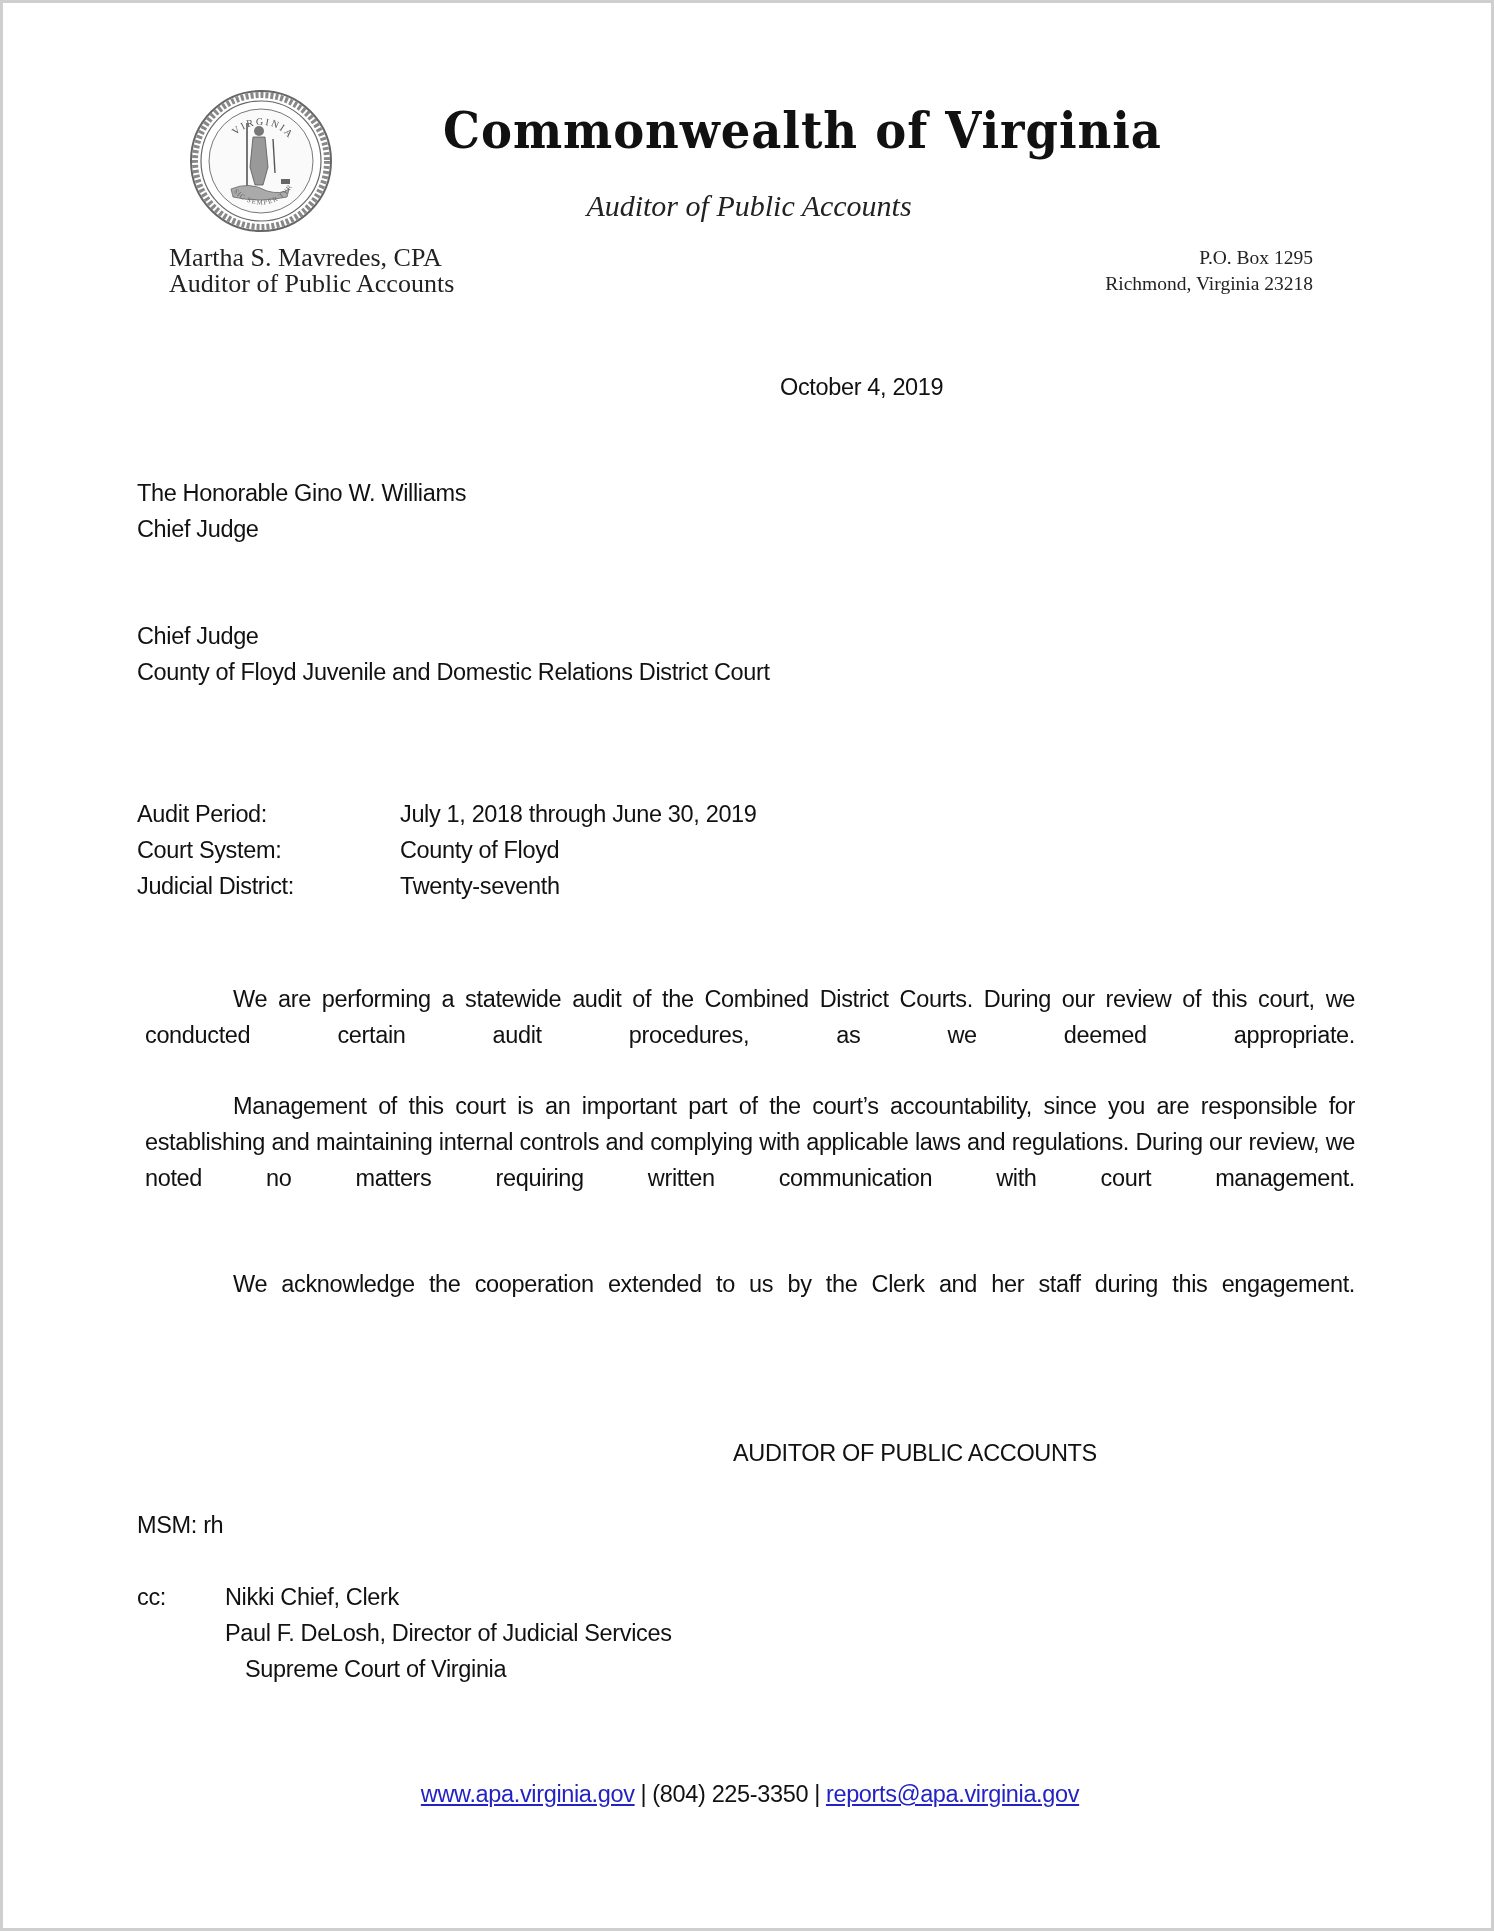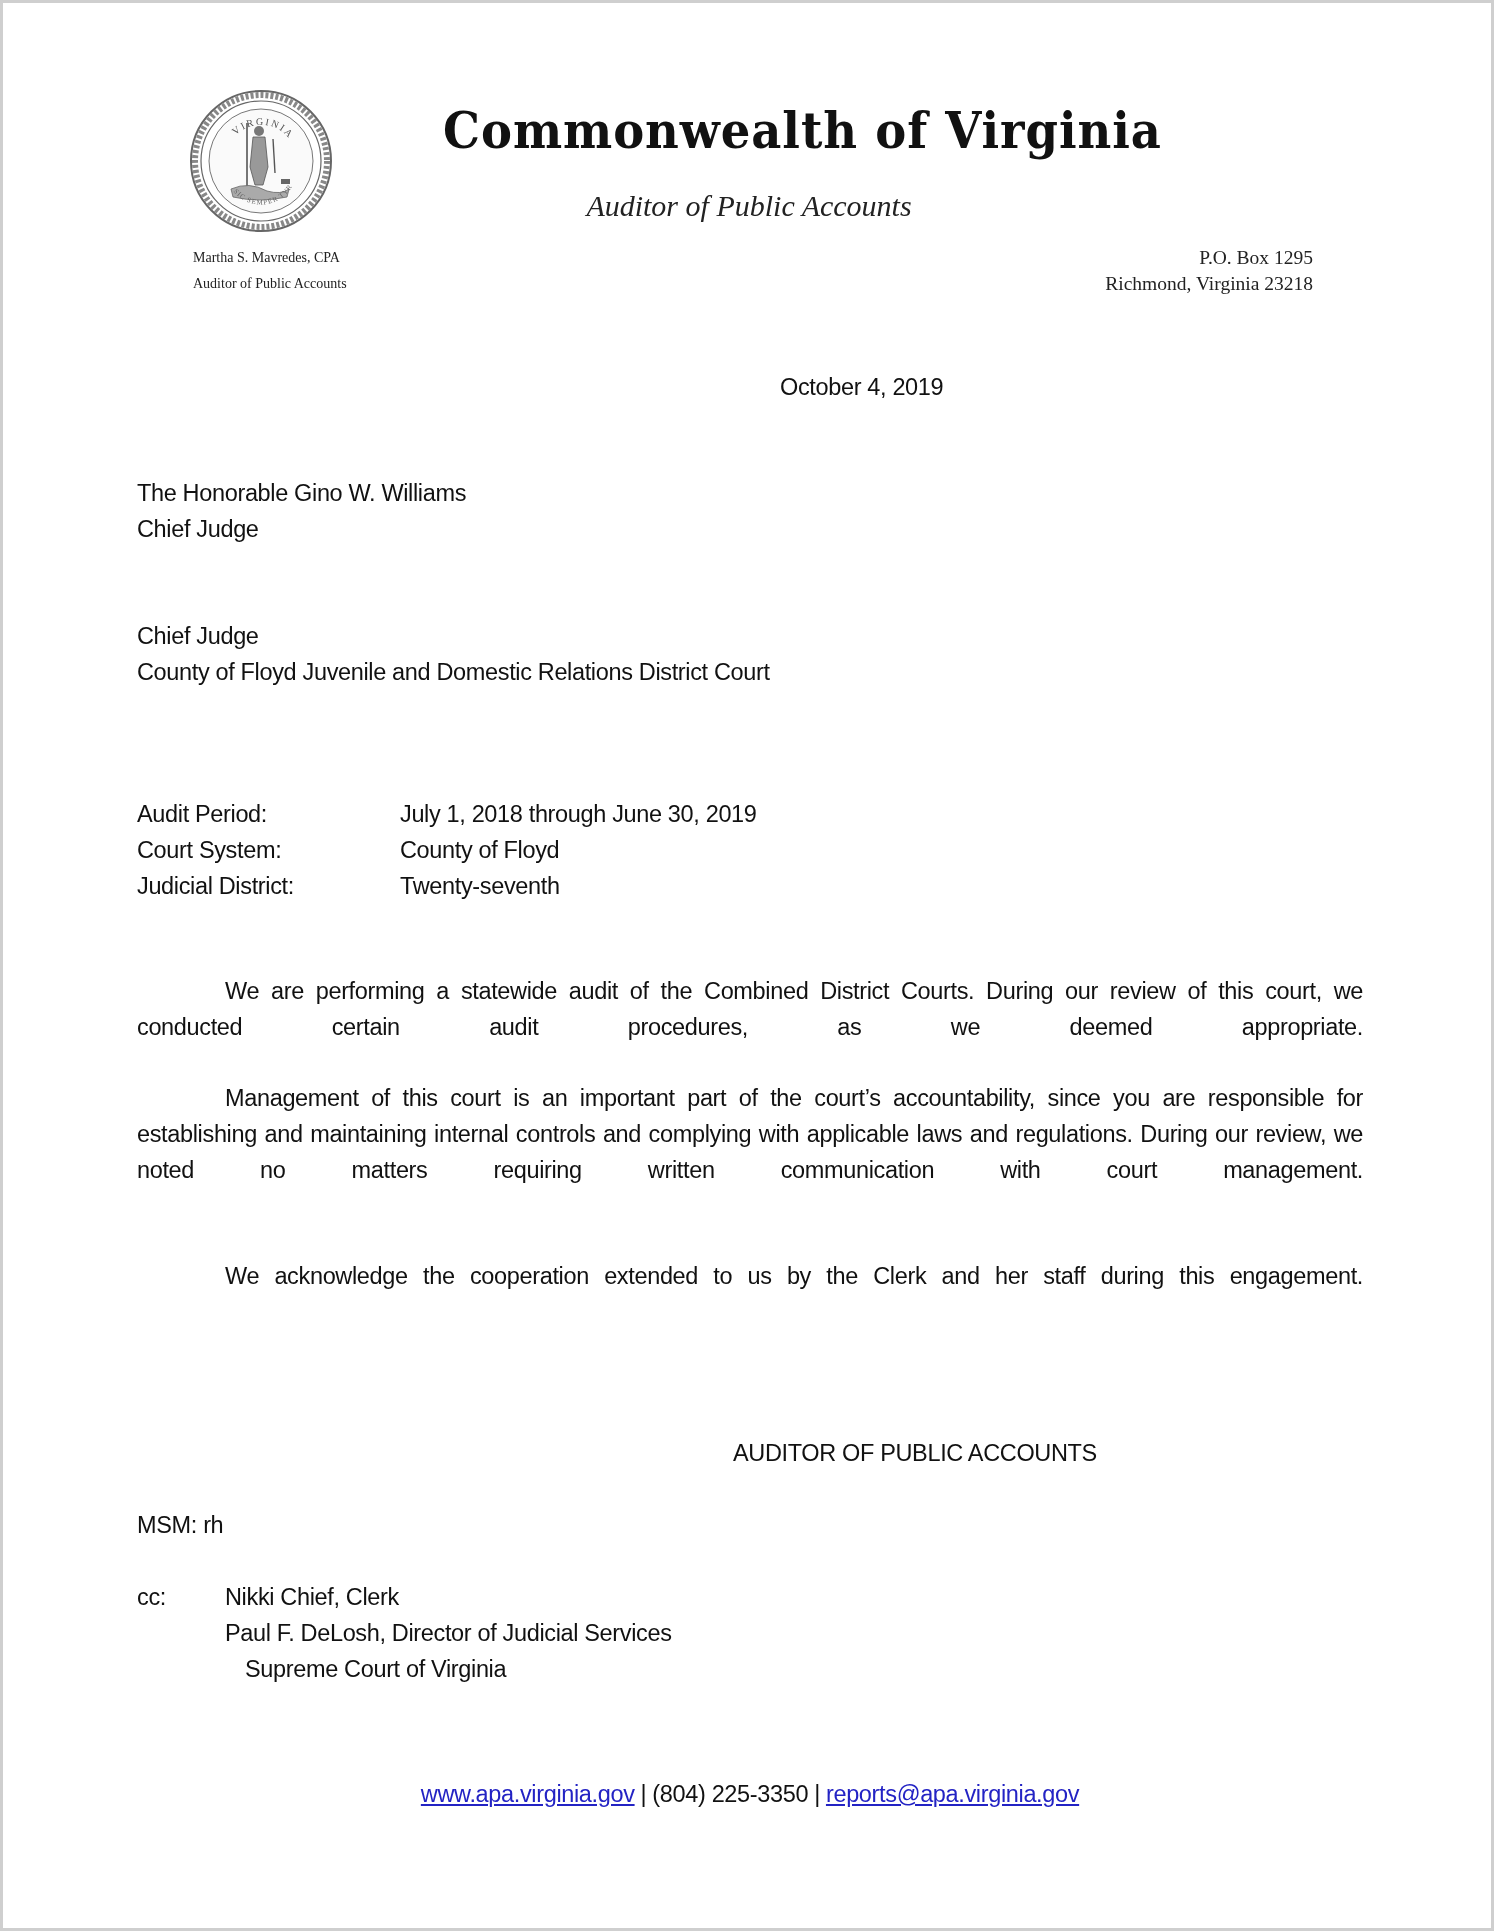--- a/index.html
+++ b/index.html
@@ -22,7 +22,7 @@
     left: 440px; top: 186px; width: 612px; text-align: center;
     font-style: italic; font-size: 30px; color: #222;
   }
-  .hdr-left { left: 190px; top: 242px; font-size: 14px; line-height: 26px; }
+  .hdr-left { left: 166px; top: 242px; font-size: 26px; line-height: 26px; }
   .hdr-right { right: 178px; top: 242px; font-size: 19.5px; line-height: 26px; text-align: right; }
   .line { line-height: 36px; }
   .date { left: 730px; top: 366px; margin-left: 47px; }

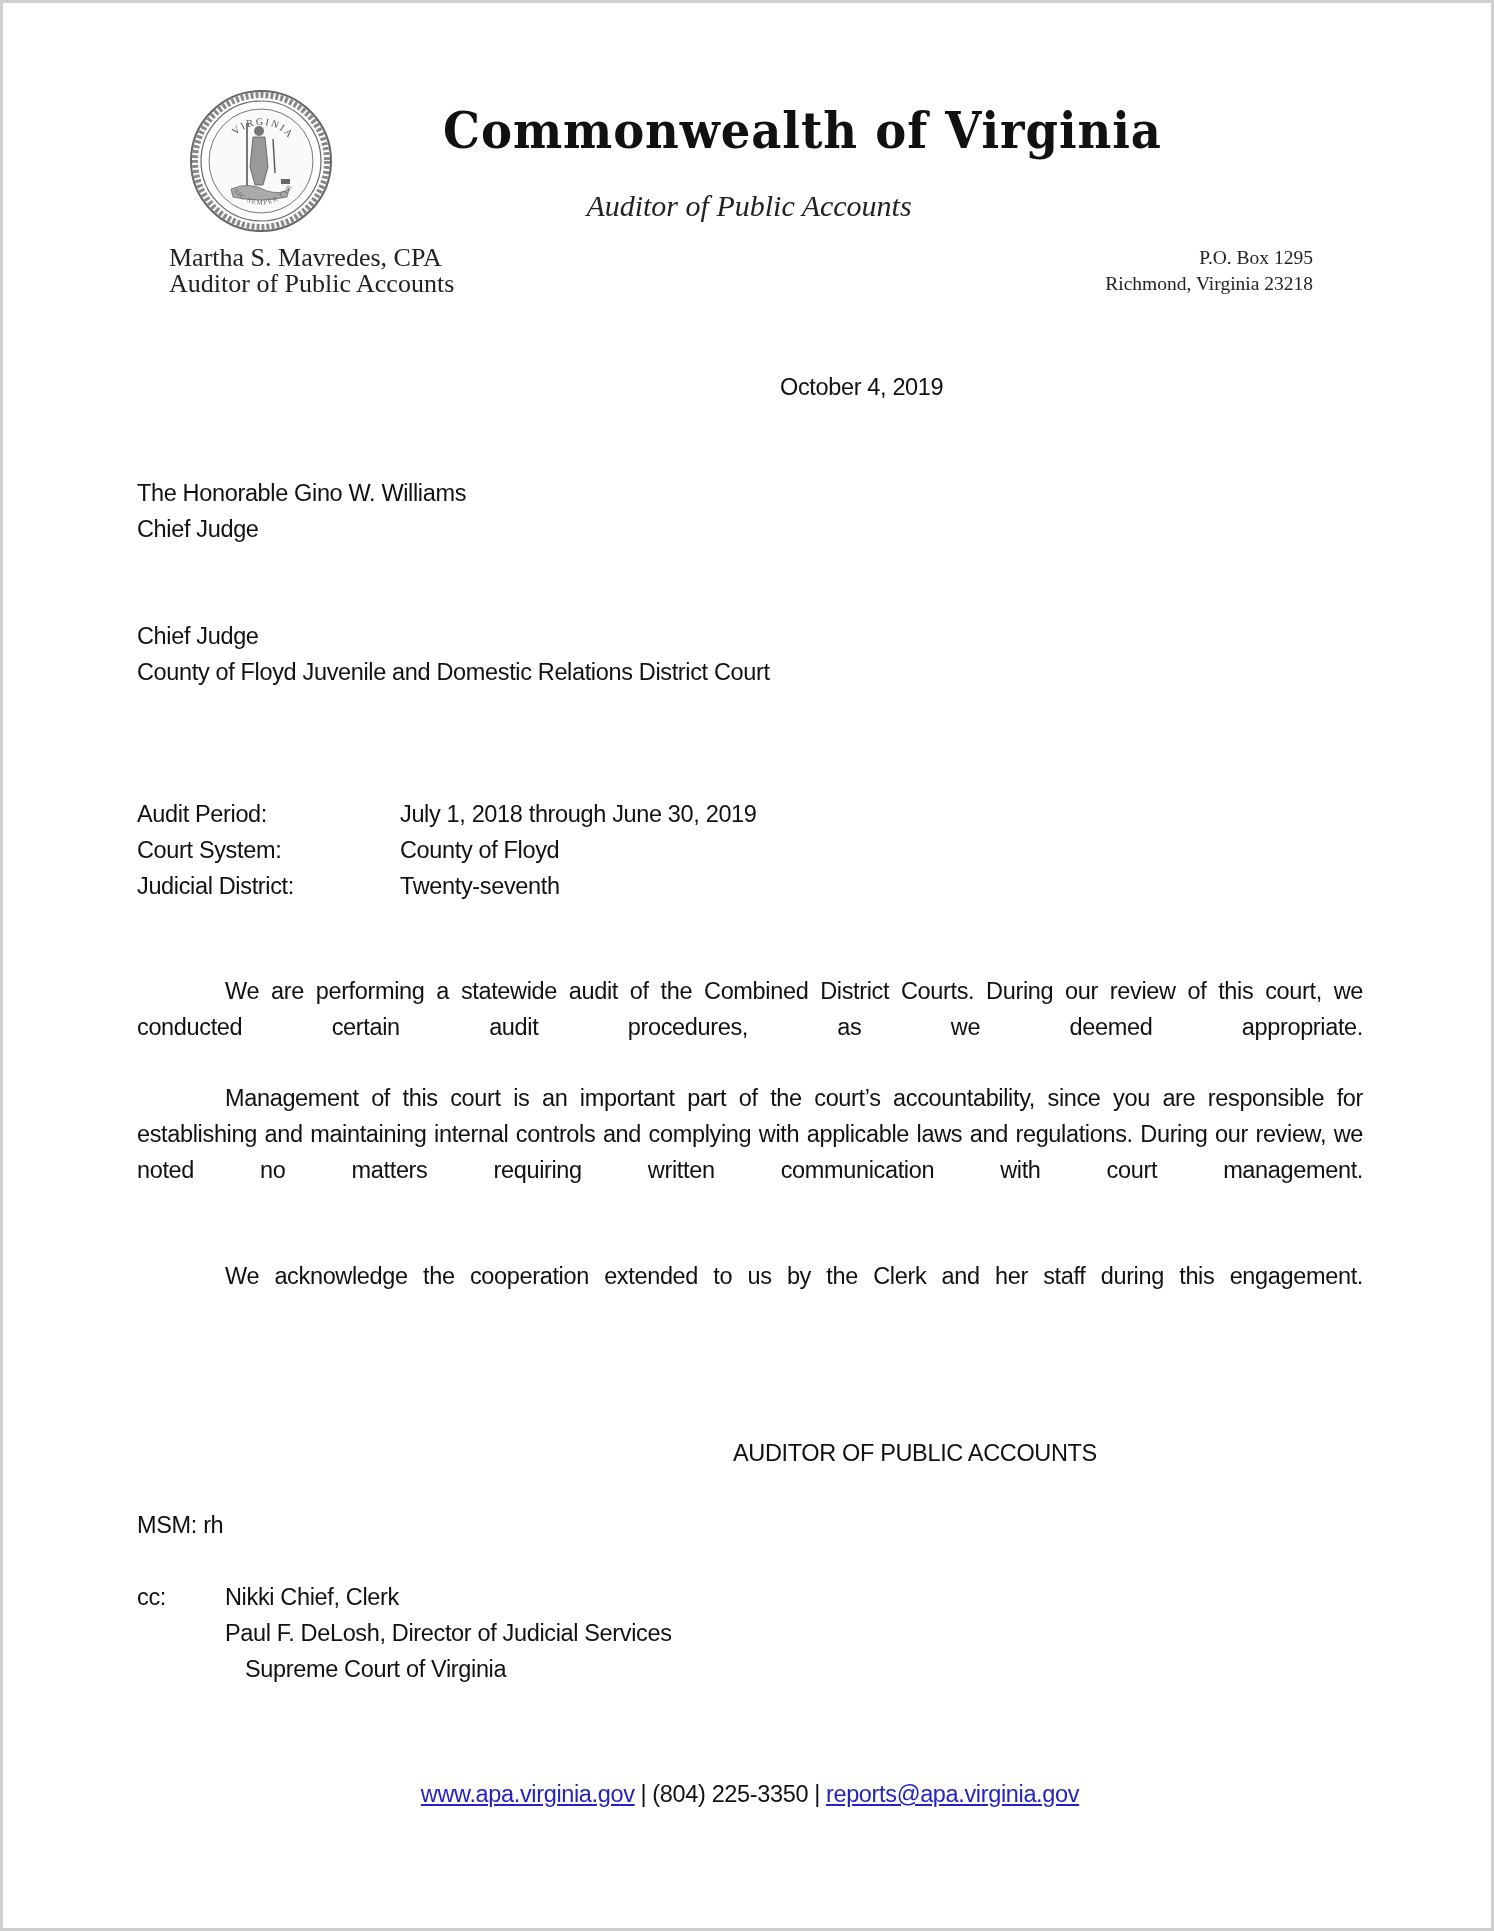--- a/index.html
+++ b/index.html
@@ -33,7 +33,7 @@
   .meta-row { display: flex; height: 36px; line-height: 36px; }
   .meta-label { width: 263px; }
   .body-block { position: absolute; left: 134px; width: 1226px; }
-  .para { text-align: justify; line-height: 36px; text-indent: 88px; margin: 0; }
+  .para { text-align: justify; line-height: 36px; text-indent: 88px; margin: 8px; }
   .para::after { content: ""; display: inline-block; width: 100%; }
   .p1 { top: 970px; }
   .p2 { top: 1077px; }

